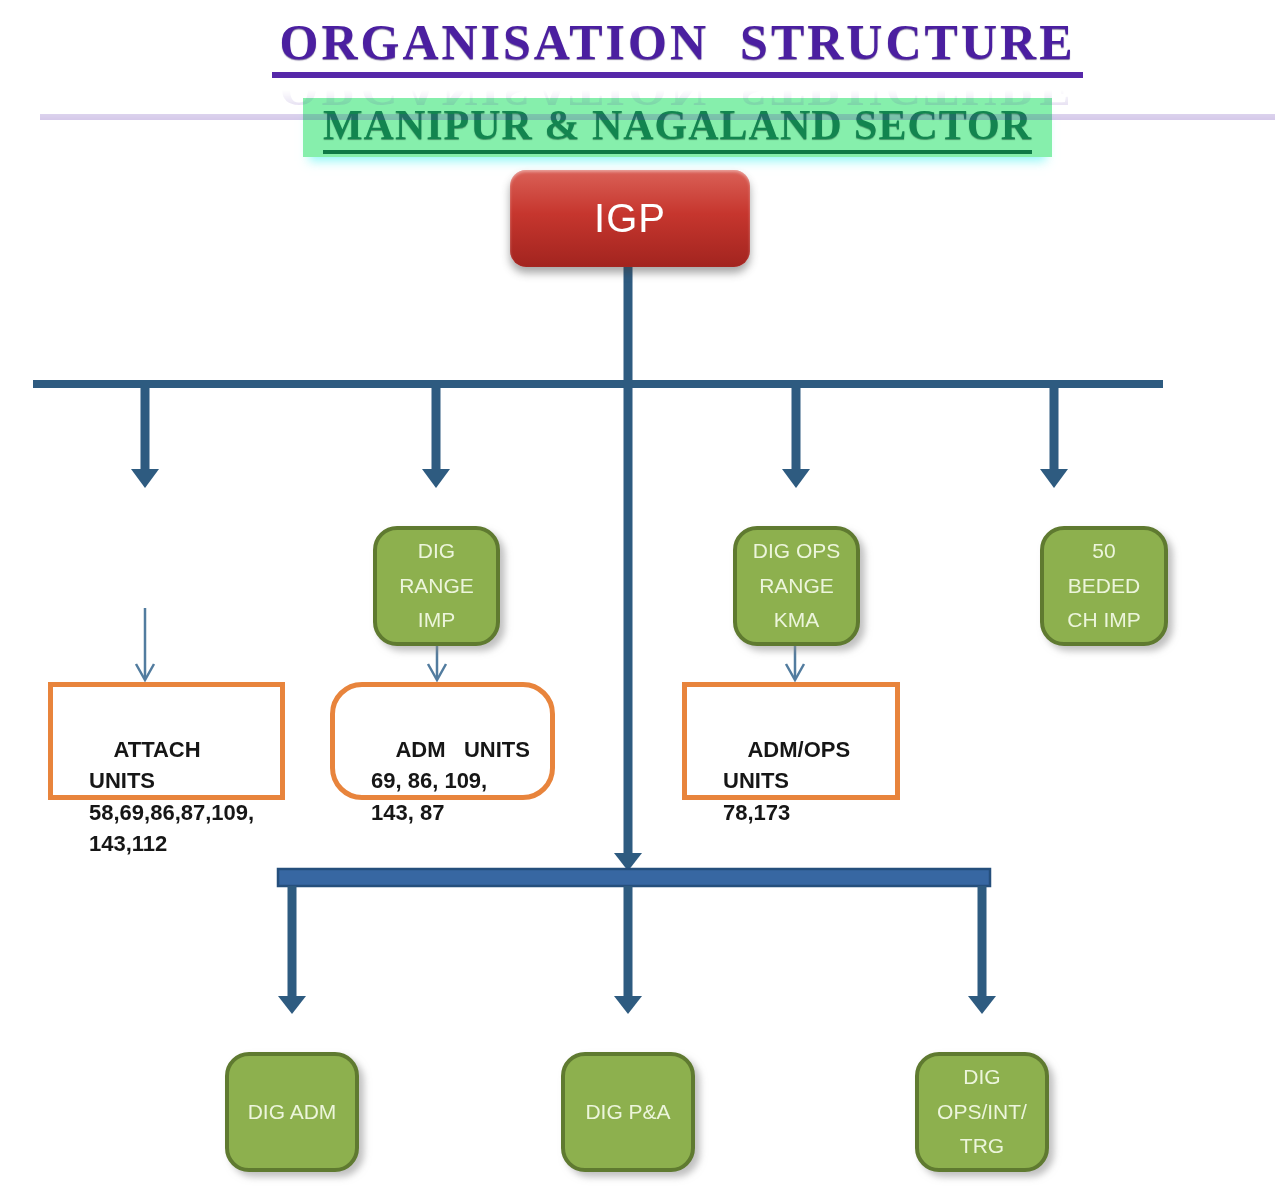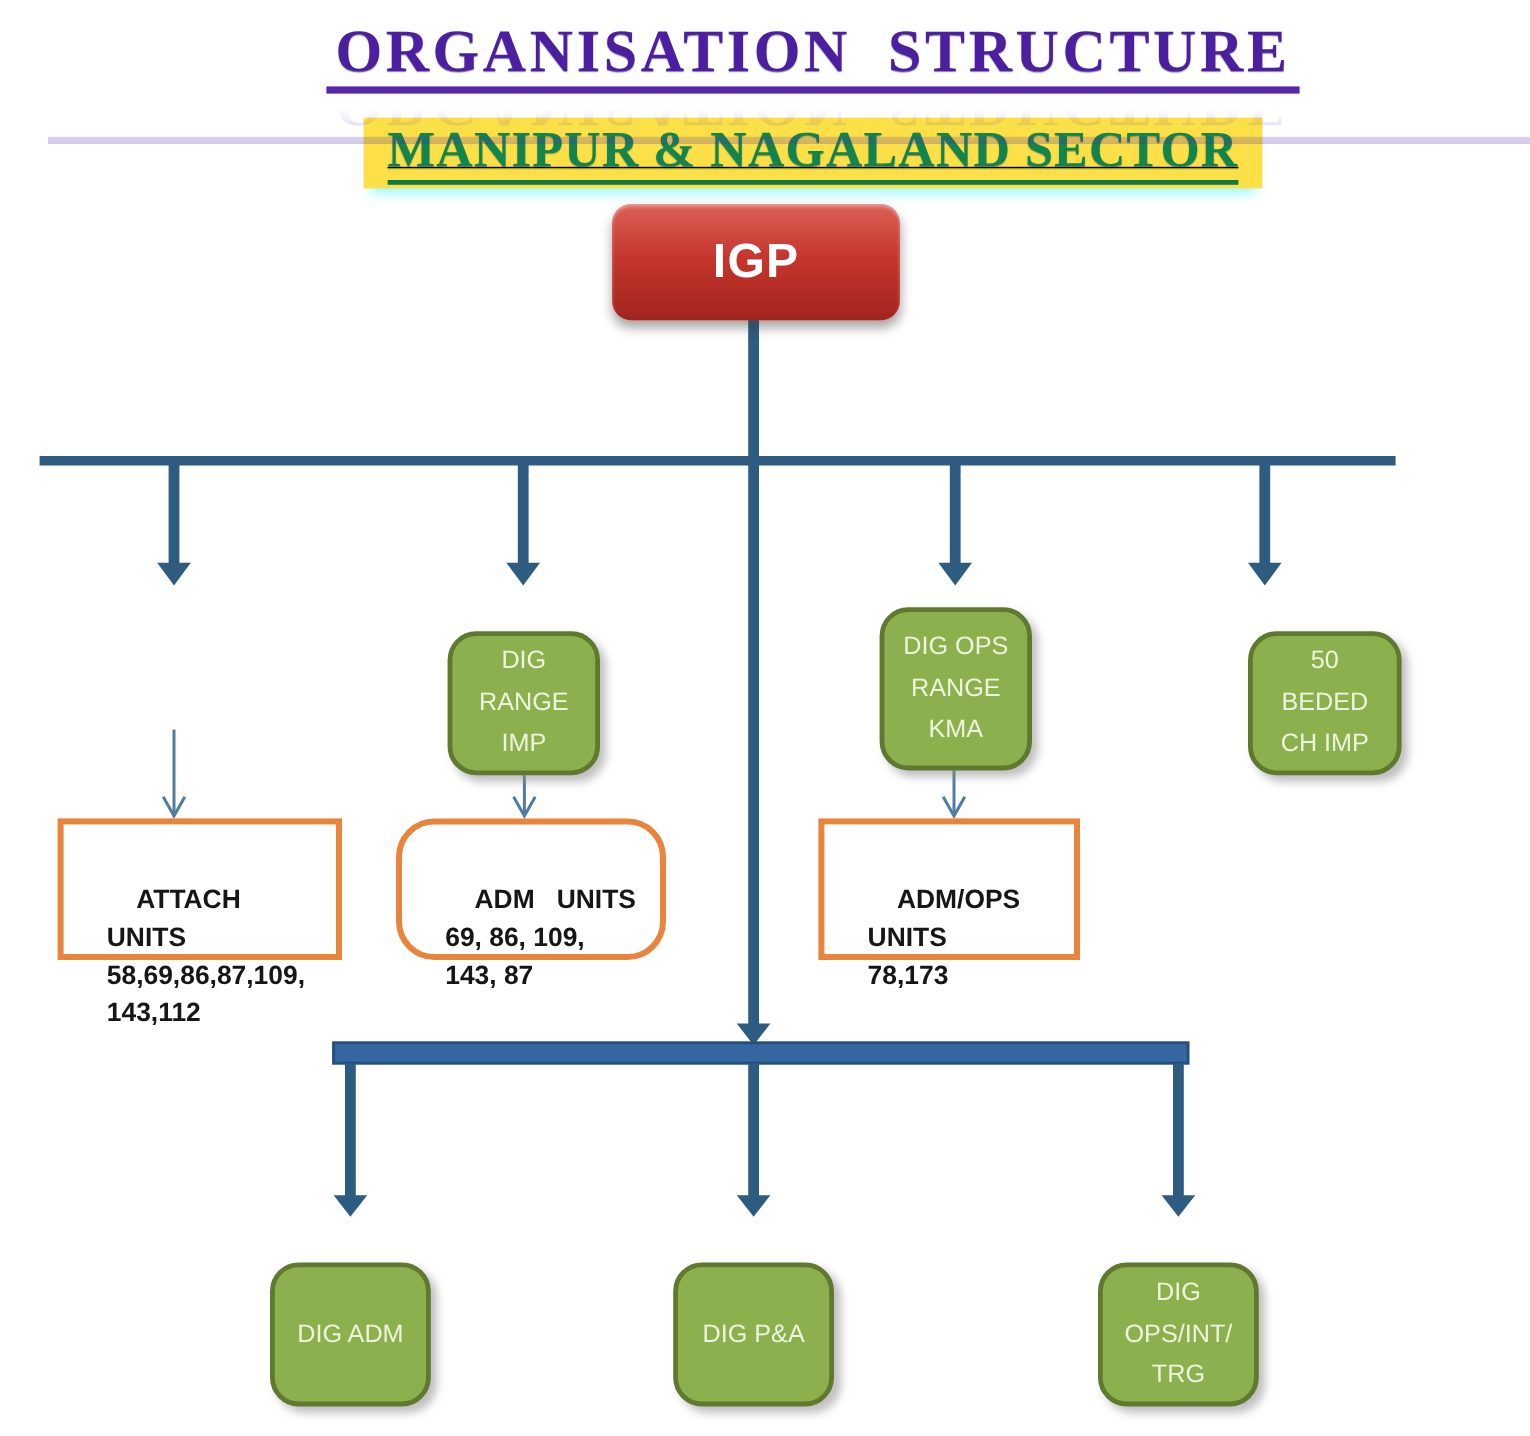--- a/index.html
+++ b/index.html
@@ -55,10 +55,9 @@
   .subtitle-wrap { margin-top: -22px; }
   .subtitle {
     display: inline-block;
-    background: #fde047;
+    background: #86efac;
     padding: 5px 20px 10px 20px;
     box-shadow: 0 10px 10px -6px rgba(56,242,240,0.55);
-    text-decoration: underline;
   }
   .subtitle-inner {
     font-family: "Liberation Serif", serif;

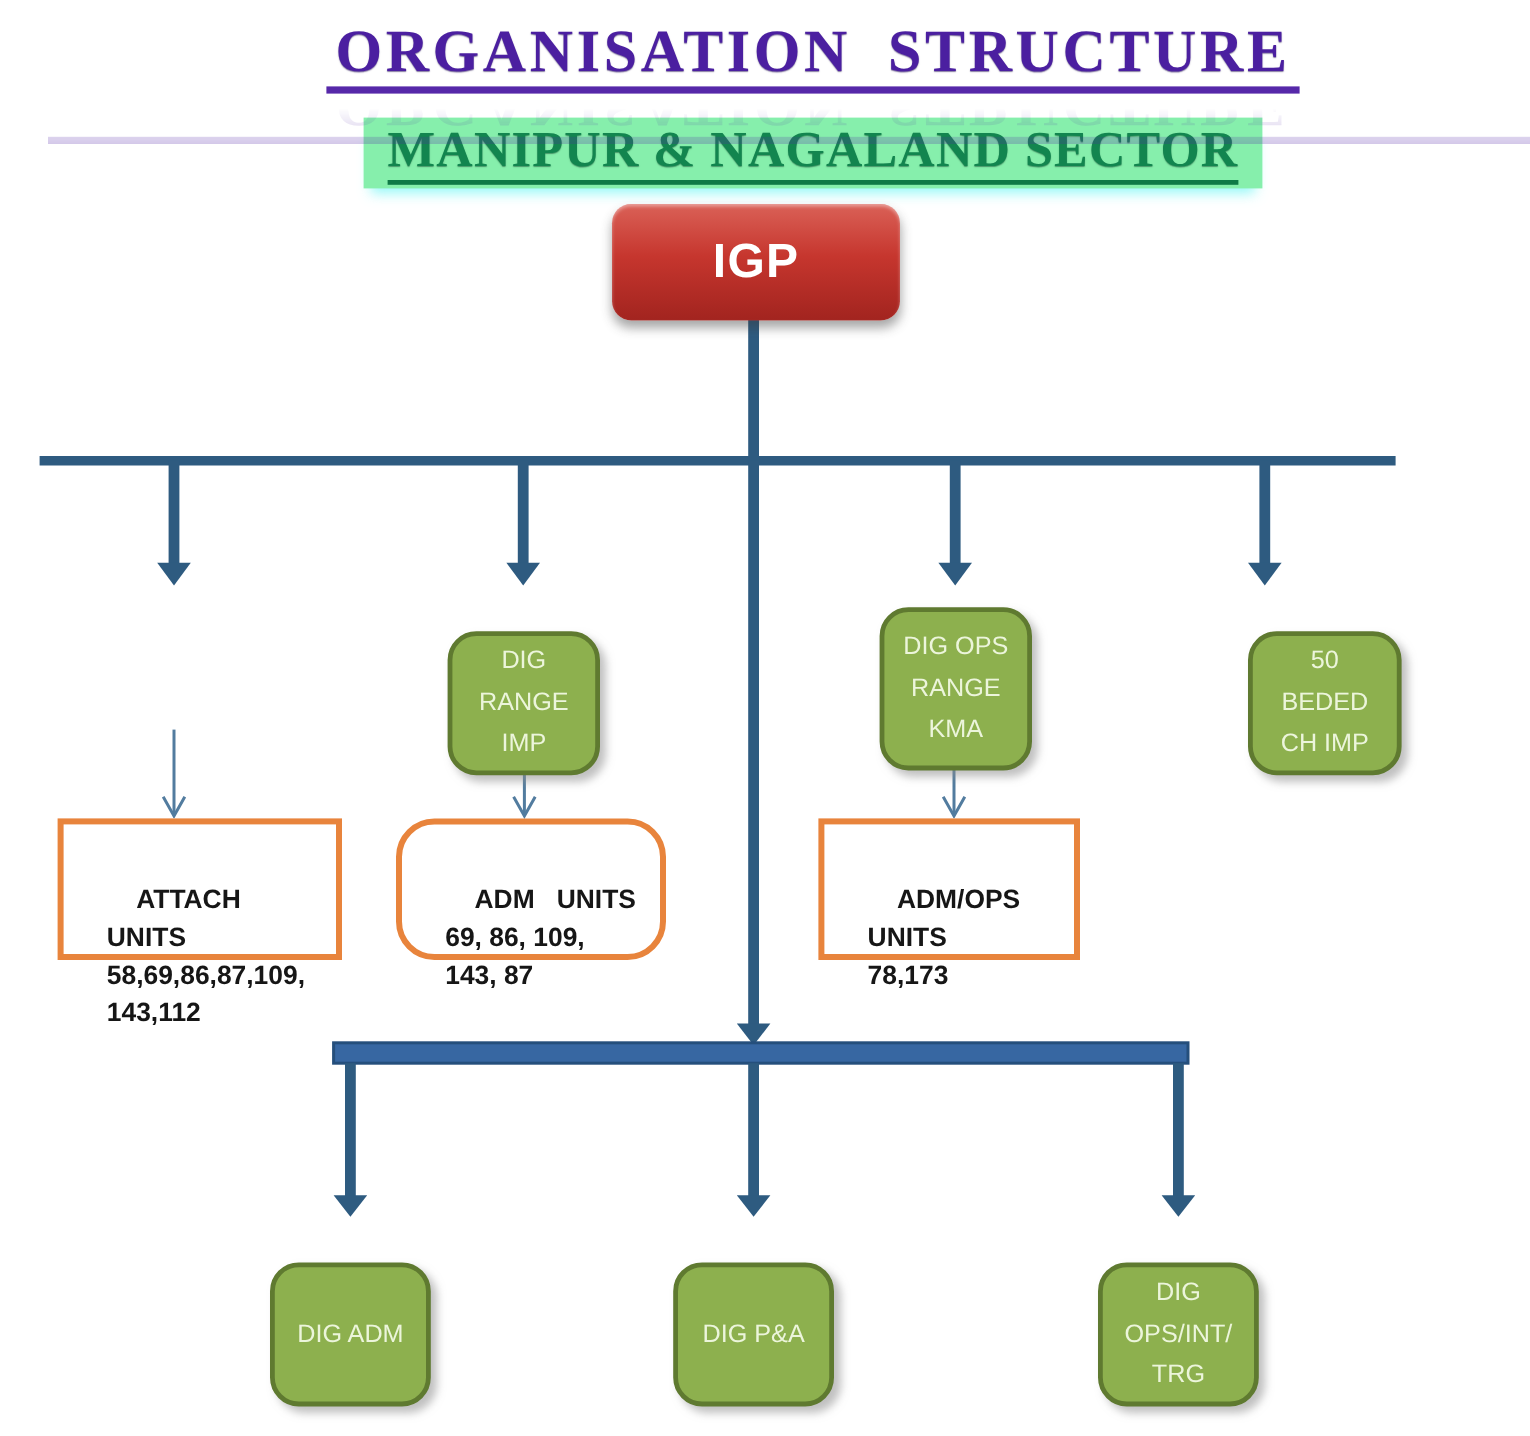--- a/index.html
+++ b/index.html
@@ -96,7 +96,6 @@
     color: #ffffff;
     font-size: 40px;
     letter-spacing: 1px;
-    font-weight: bold;
   }
   .green-node {
     background: #8DB04E;

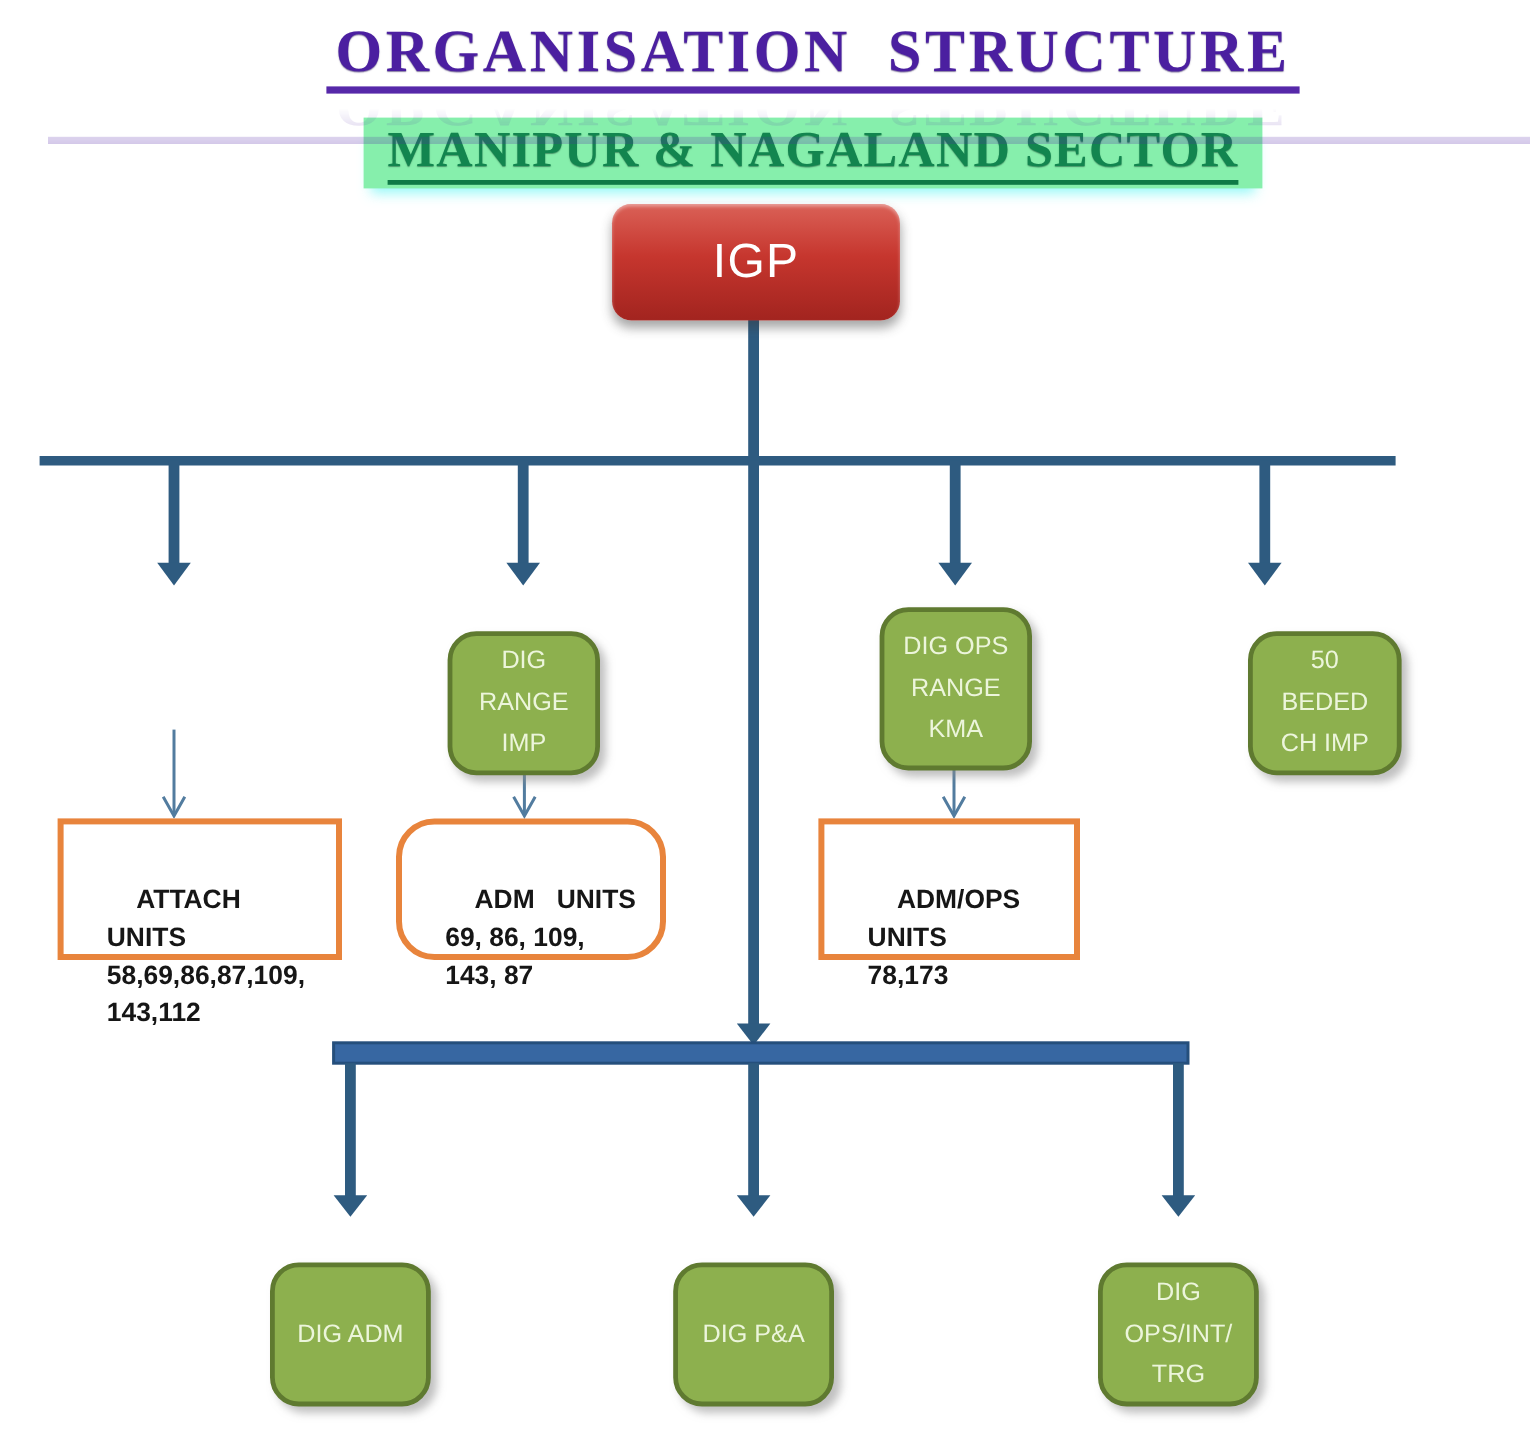--- a/index.html
+++ b/index.html
@@ -110,7 +110,7 @@
   }
   #node-gc-imp            { left: 85px;  top: 487px; width: 120px; height: 120px; }
   #node-dig-range-imp     { left: 373px; top: 487px; width: 127px; height: 120px; }
-  #node-dig-ops-range-kma { left: 733px; top: 467px; width: 127px; height: 136px; }
+  #node-dig-ops-range-kma { left: 733px; top: 487px; width: 127px; height: 120px; }
   #node-50-beded-ch-imp   { left: 1040px; top: 487px; width: 128px; height: 120px; align-items: center; }
   #node-dig-adm           { left: 225px; top: 1013px; width: 134px; height: 120px; }
   #node-dig-pa            { left: 561px; top: 1013px; width: 134px; height: 120px; }

